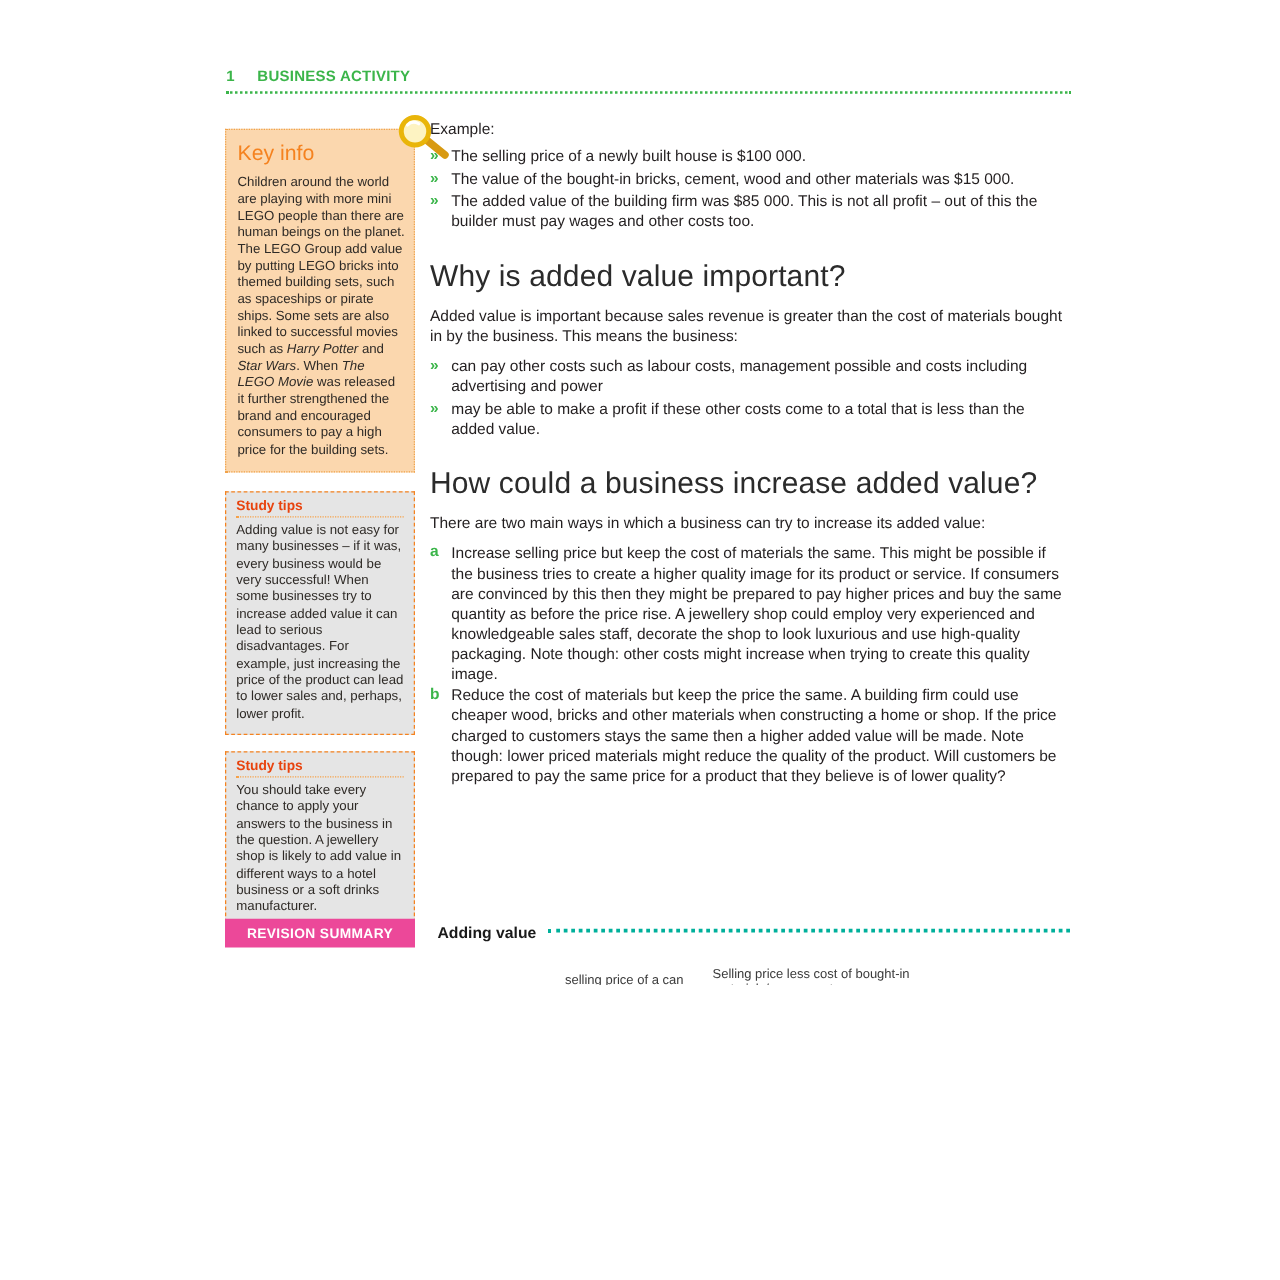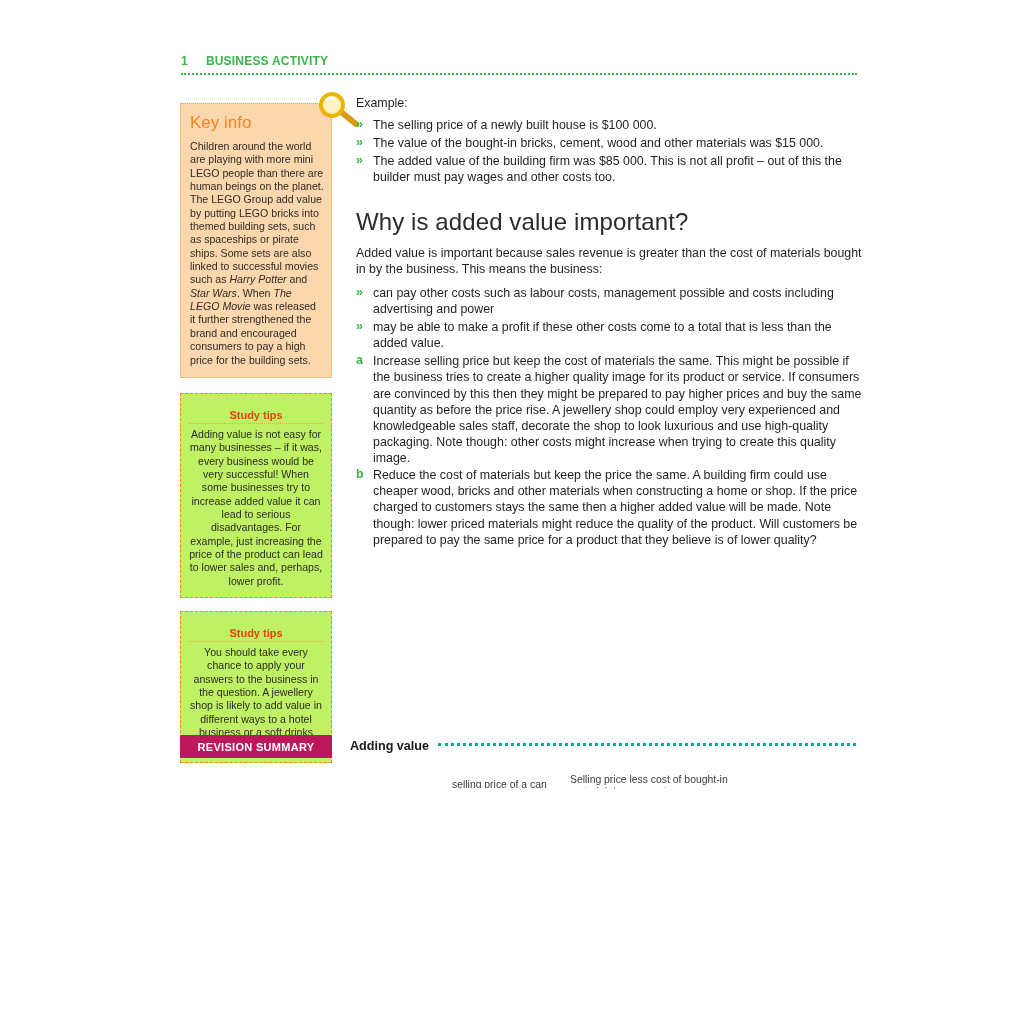--- a/index.html
+++ b/index.html
@@ -26,7 +26,7 @@
   .studytips-body { font-size:10.6px; line-height:1.26; color:#2e2a26; }
 
   
-  .main-col { position:absolute; left:356px; top:96px; width:508px; }
+  .main-col { position:absolute; left:344px; top:96px; width:508px; }
   .example-label { font-size:12.4px; margin-bottom:7px; }
   .bullet-row { display:flex; margin-bottom:2px; }
   .bullet-row .marker { color:#3bb54a; font-weight:bold; width:17px; flex:0 0 17px; font-size:12.4px; }

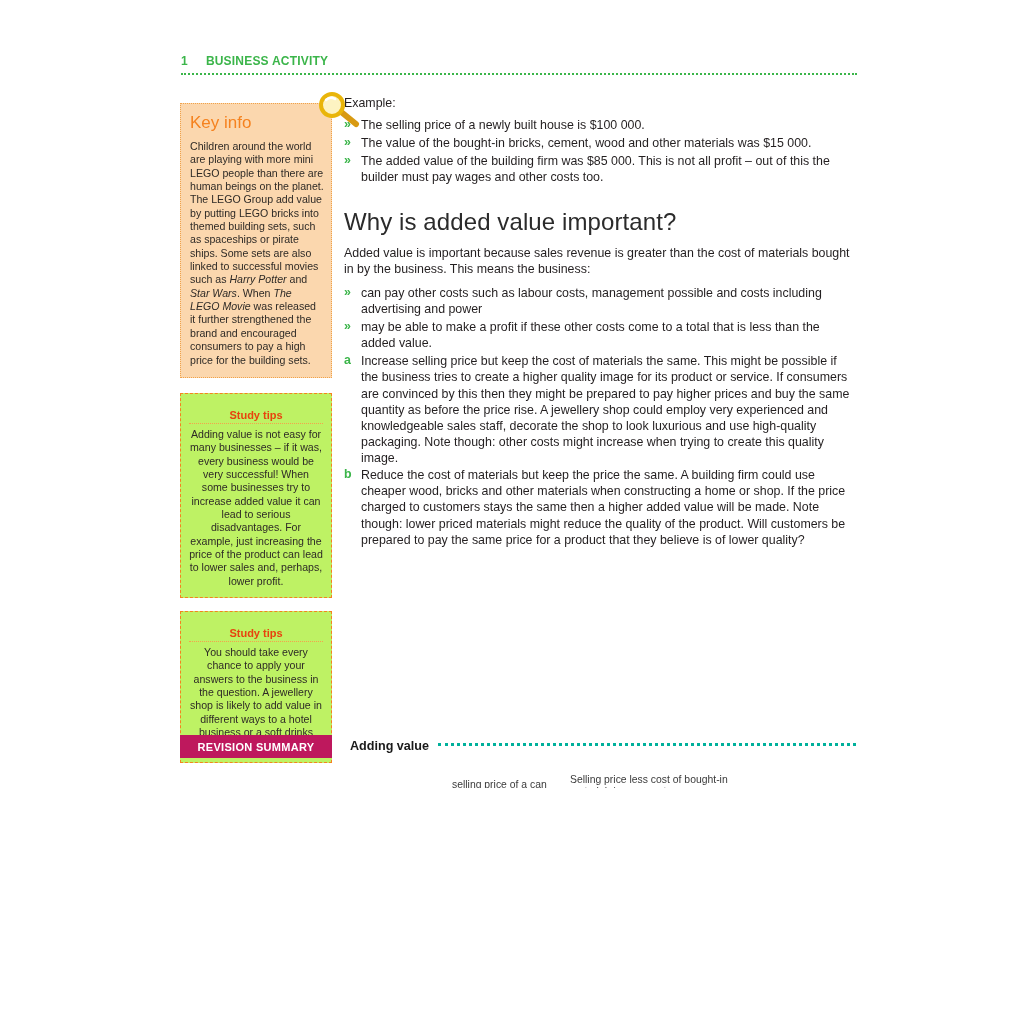--- a/index.html
+++ b/index.html
@@ -123,6 +123,7 @@
       <span class="btext">may be able to make a profit if these other costs come to a total that is less than the added value.</span>
     </div>
 
+    <h2 class="section-heading">How could a business increase added value?</h2>
 
     <div class="letter-row">
       <span class="letter">a</span>

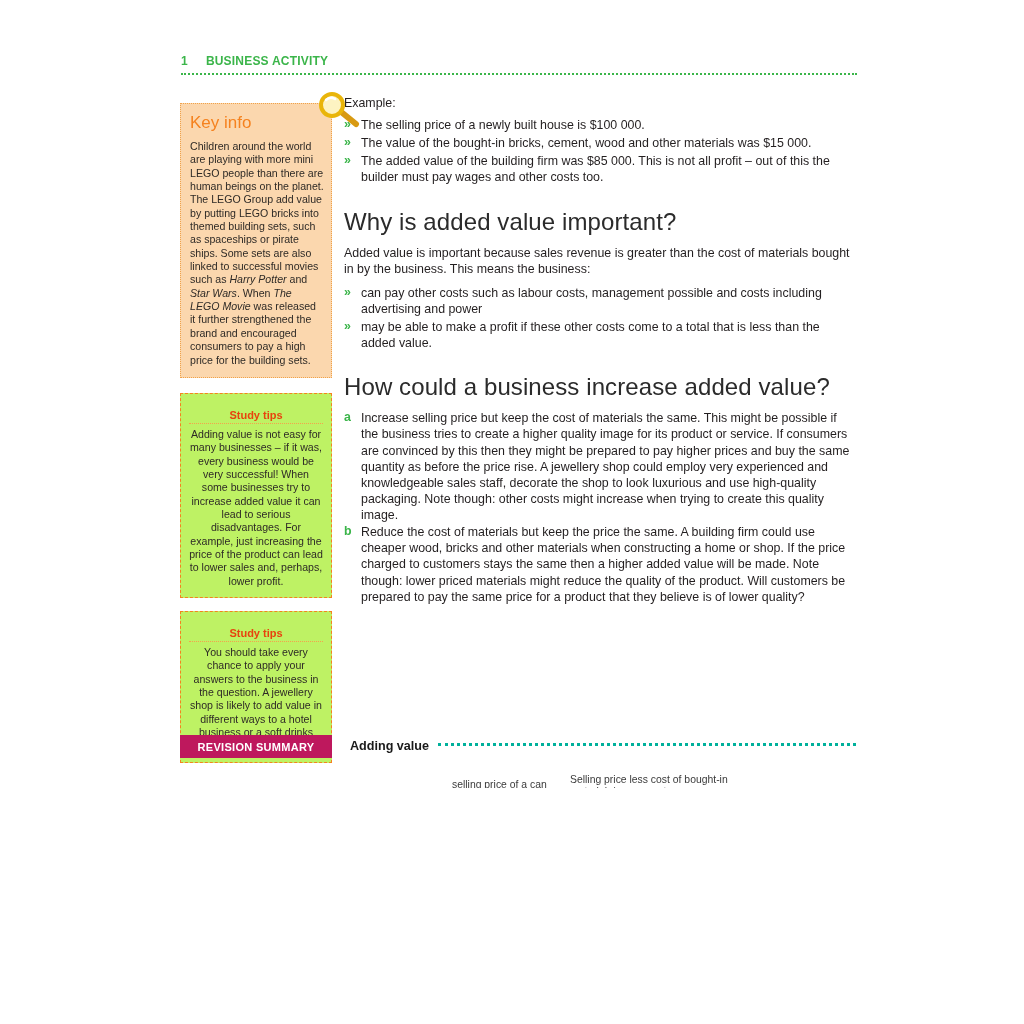--- a/index.html
+++ b/index.html
@@ -21,7 +21,7 @@
   .keyinfo-body { font-size:10.6px; line-height:1.26; color:#2e2a26; }
   .magnifier { position:absolute; left:136px; top:-12px; }
 
-  .studytips { background:#bef264; border:1px dashed #f5821f; padding:15px 8px 9px 8px; margin-bottom:13px;text-align:center; }
+  .studytips { background:#e5e5e5; border:1px dashed #f5821f; padding:5px 8px 9px 8px; margin-bottom:13px; }
   .studytips-title { font-size:11px; font-weight:bold; color:#e8430e; margin-bottom:4px; border-bottom:1px dotted #f5a24a; padding-bottom:2px; }
   .studytips-body { font-size:10.6px; line-height:1.26; color:#2e2a26; }
 

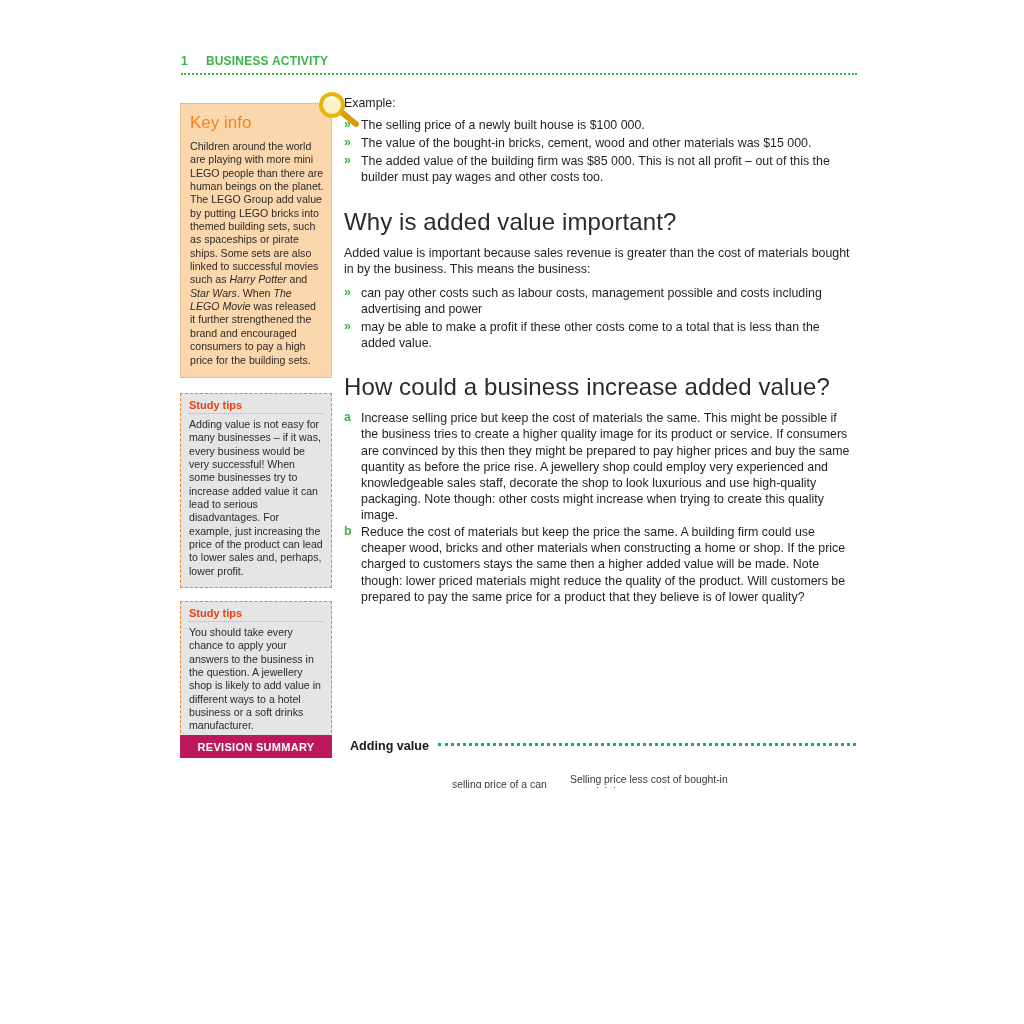--- a/index.html
+++ b/index.html
@@ -124,6 +124,7 @@
     </div>
 
     <h2 class="section-heading">How could a business increase added value?</h2>
+    <p class="body-par">There are two main ways in which a business can try to increase its added value:</p>
 
     <div class="letter-row">
       <span class="letter">a</span>

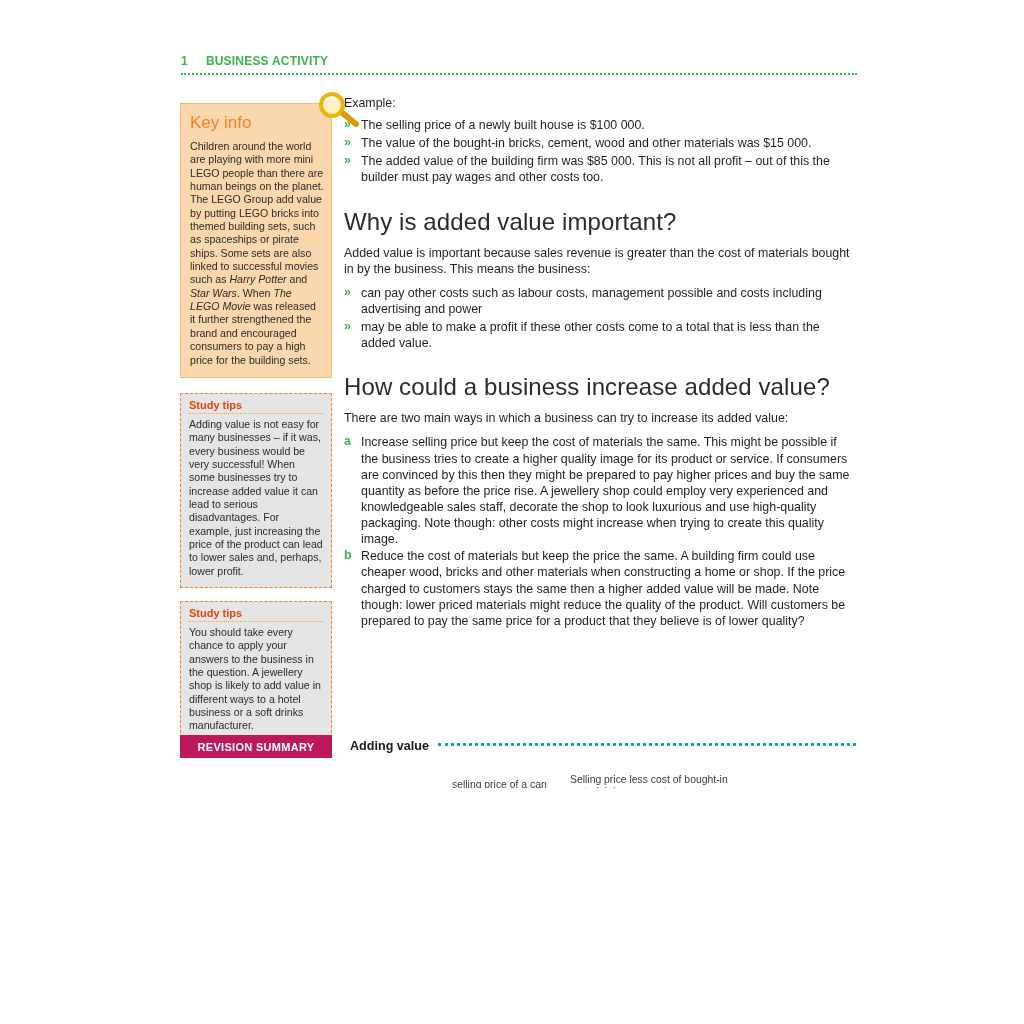--- a/index.html
+++ b/index.html
@@ -38,7 +38,7 @@
   .letter-row .ltext { flex:1; font-size:12.4px; line-height:1.3; }
 
   
-  .revision-tab { position:absolute; left:180px; top:735px; width:152px; height:23px; background:#be185d; color:#ffffff;
+  .revision-tab { position:absolute; left:180px; top:735px; width:152px; height:23px; background:#ec4899; color:#ffffff;
     font-size:11px; font-weight:bold; letter-spacing:.3px; display:flex; align-items:center; justify-content:center; }
   .revision-topic { position:absolute; left:350px; top:739px; font-size:12.6px; font-weight:bold; color:#1a1a1a; }
   .teal-rule-top { position:absolute; left:438px; top:743px; width:418px; border-top:3px dotted #00b09b; }

